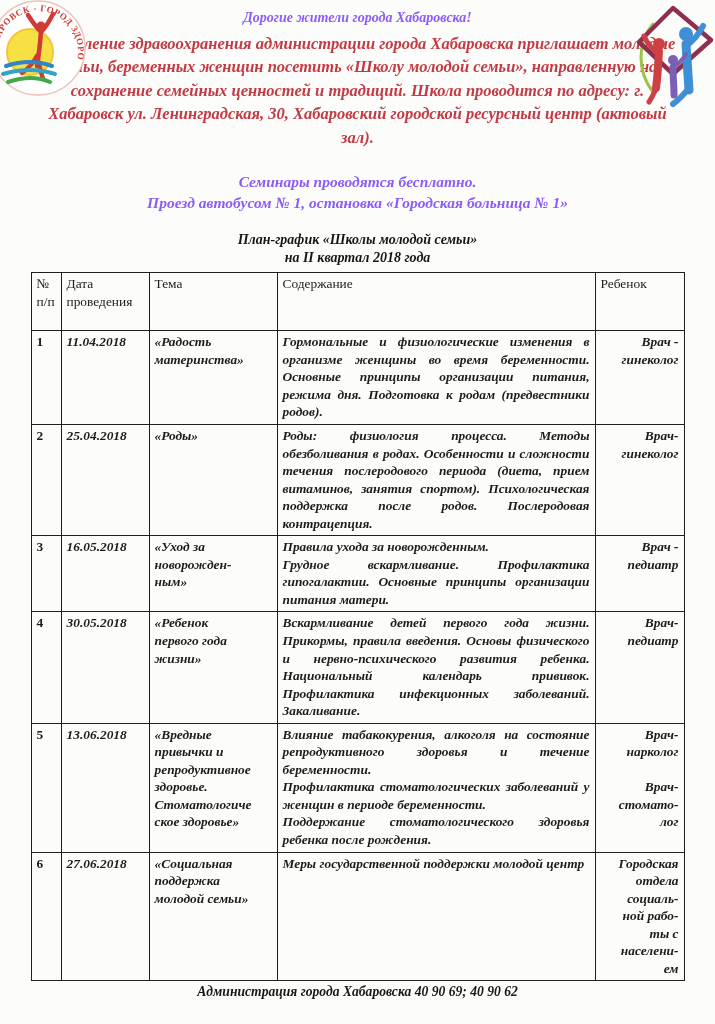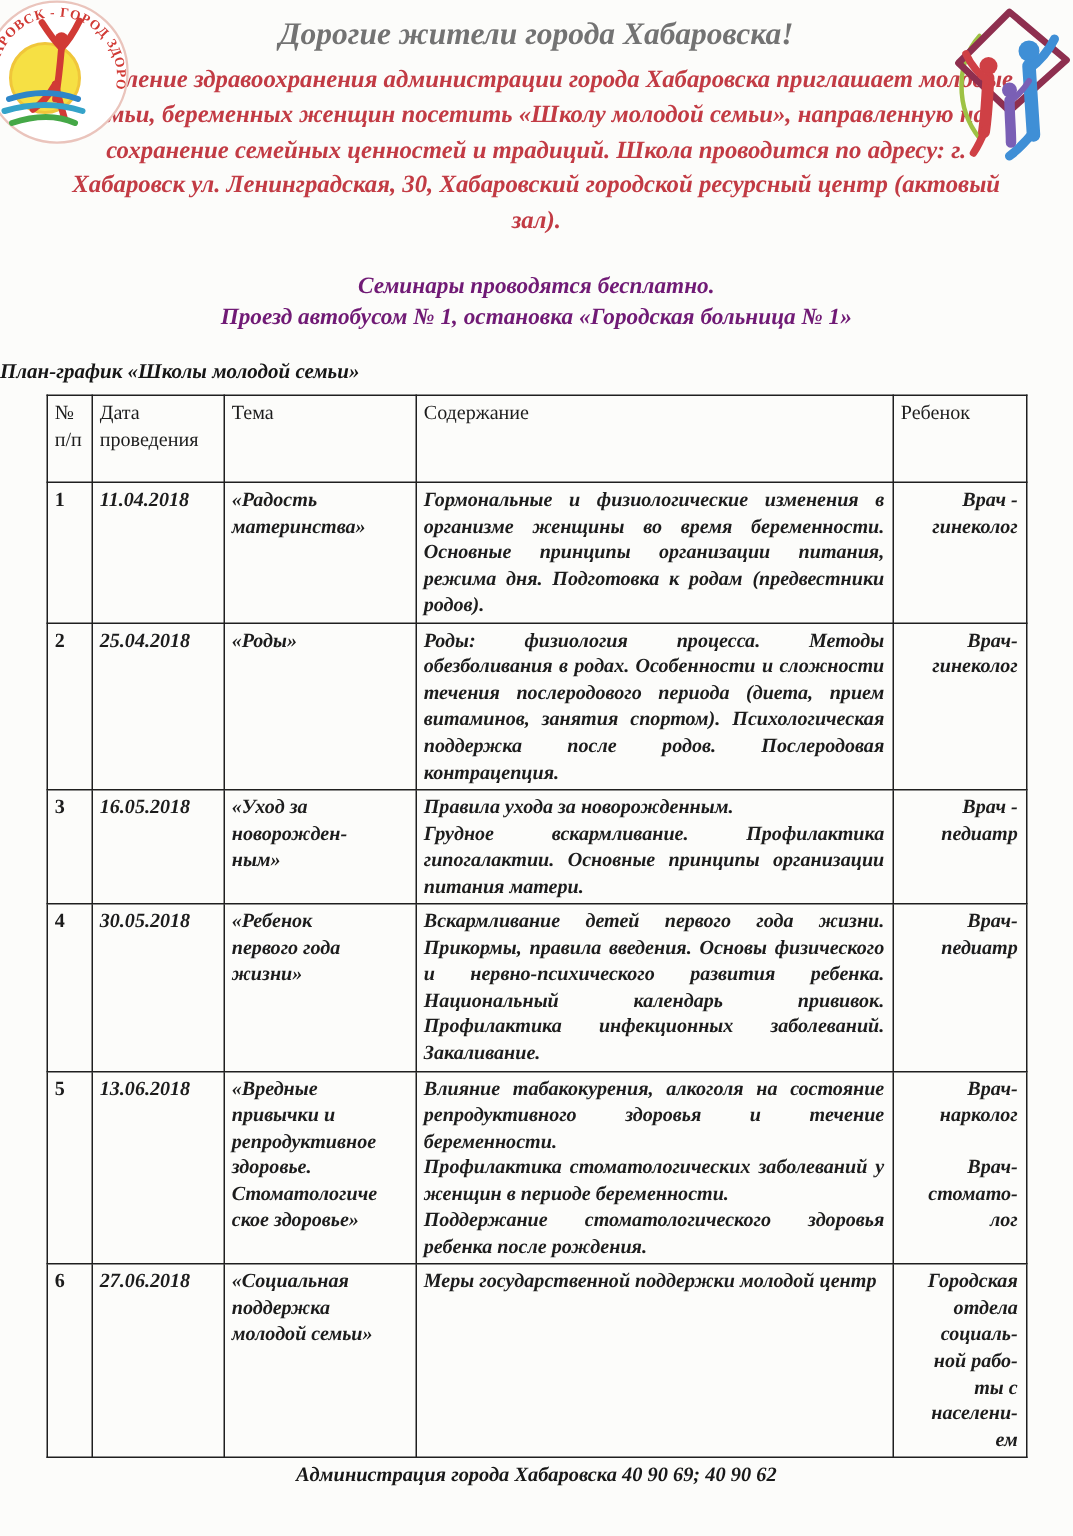--- a/index.html
+++ b/index.html
@@ -16,7 +16,7 @@
 
   .greeting{
     margin-top:10px;text-align:center;
-    color:#737373;font-weight:bold;font-style:italic;font-size:21px;
+    color:#8b5cf6;font-weight:bold;font-style:italic;font-size:14px;
   }
   .intro{
     width:648px;margin:6px auto 0;

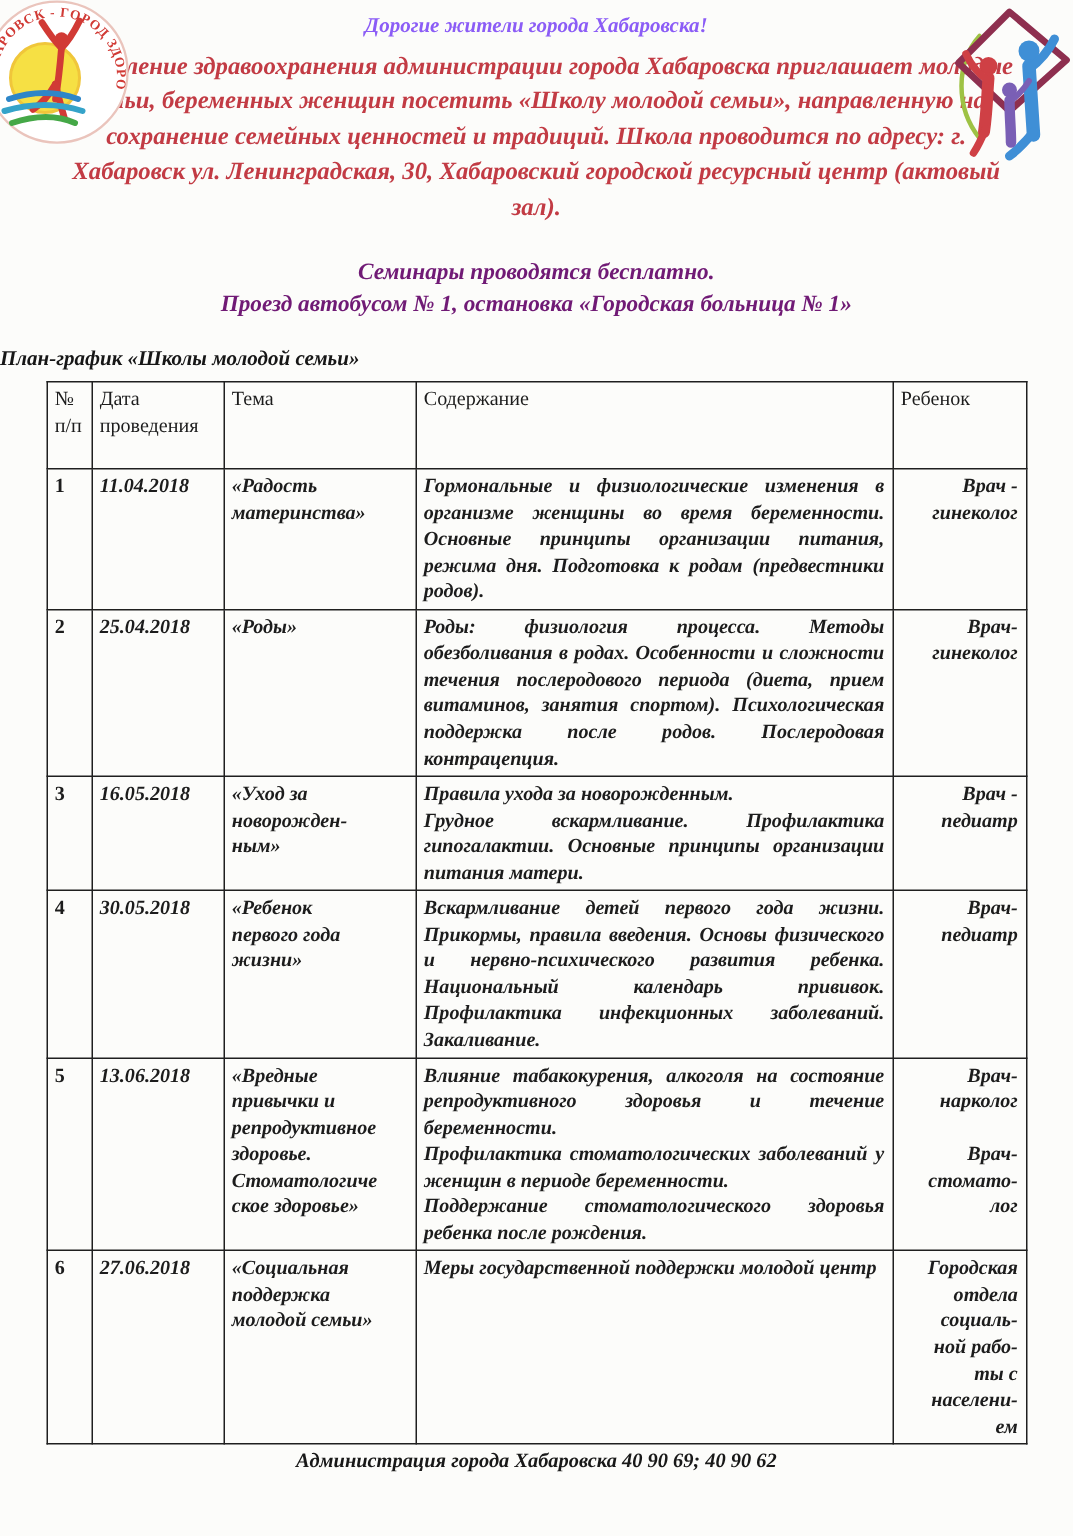--- a/index.html
+++ b/index.html
@@ -26,7 +26,7 @@
   }
   .notice{
     margin-top:22px;text-align:center;
-    color:#701a75;font-weight:bold;font-style:italic;font-size:15.5px;
+    color:#8b5cf6;font-weight:bold;font-style:italic;font-size:15.5px;
     line-height:1.38;
   }
   .schedule-title{

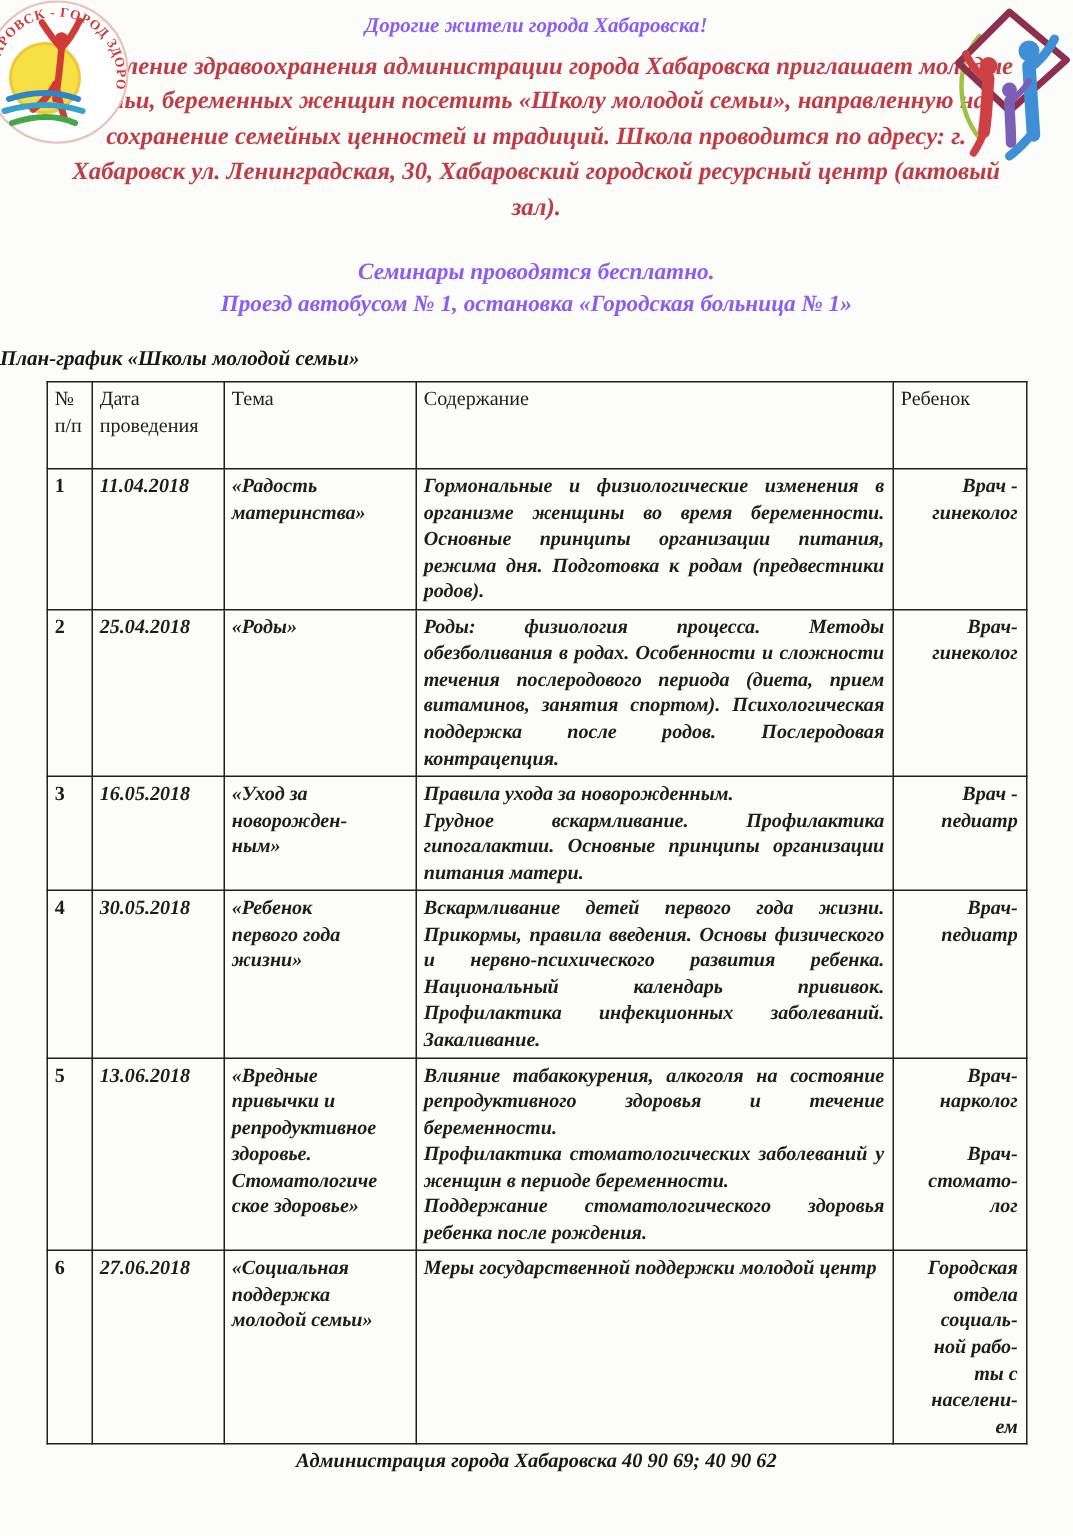--- a/index.html
+++ b/index.html
@@ -30,7 +30,7 @@
     line-height:1.38;
   }
   .schedule-title{
-    margin-top:17px;
+    margin-top:17px;text-align:center;
     font-weight:bold;font-style:italic;font-size:14px;color:#161616;
     line-height:1.3;
   }

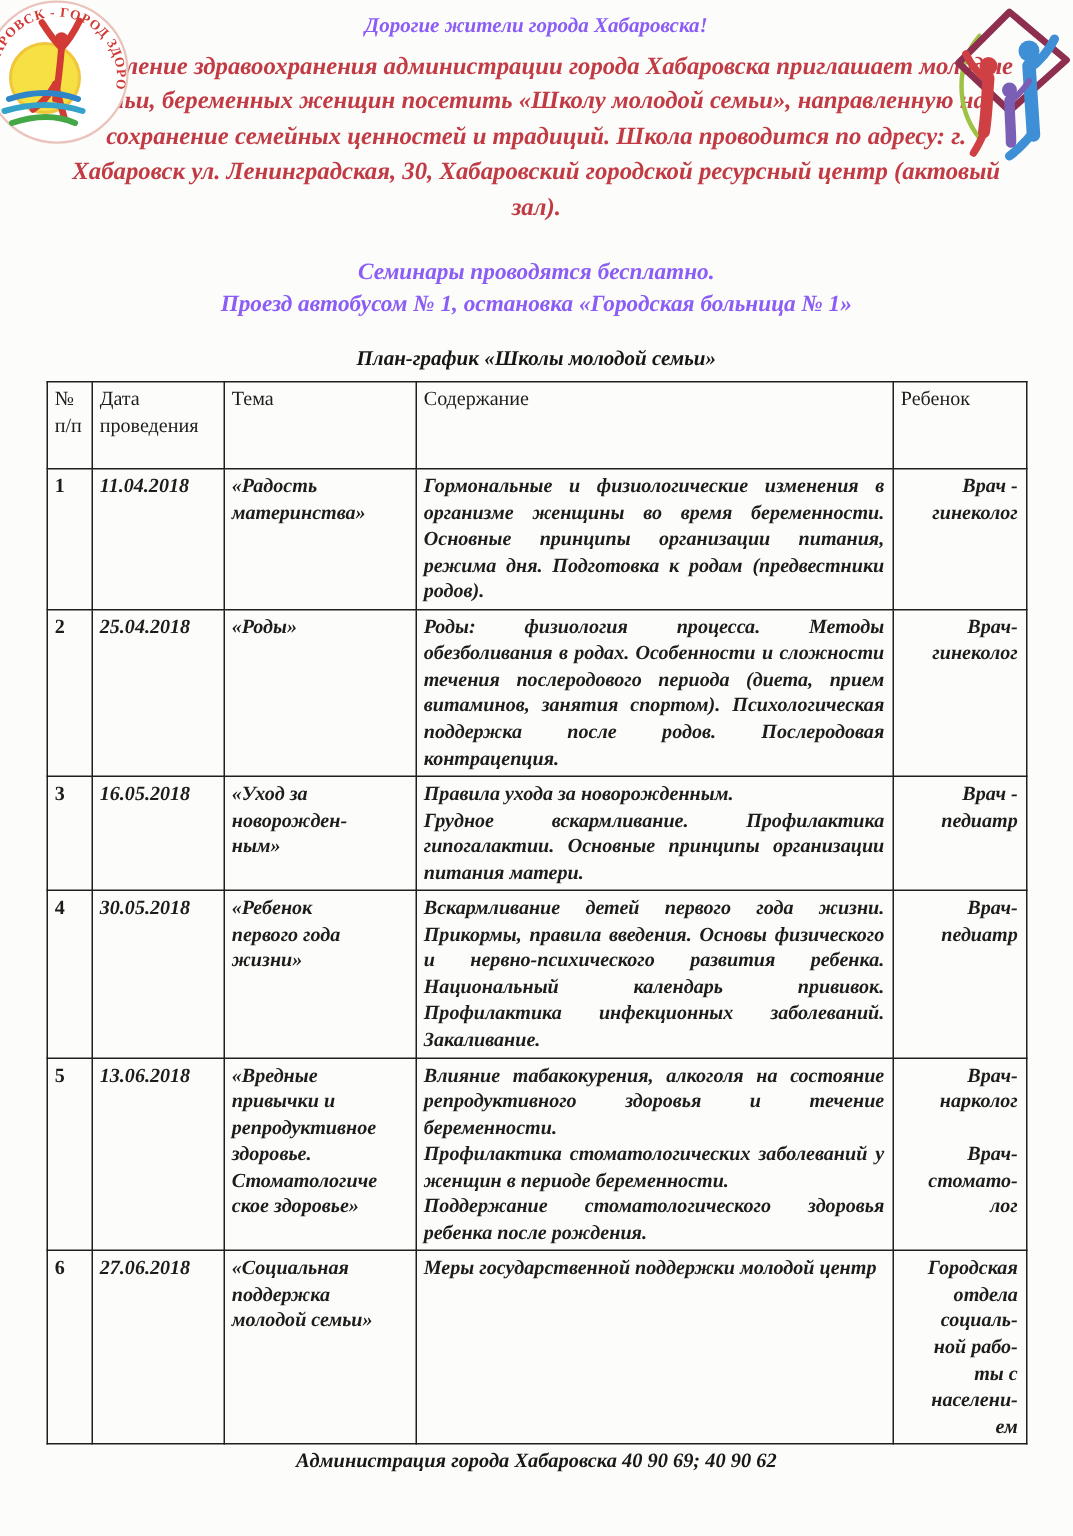--- a/index.html
+++ b/index.html
@@ -124,6 +124,7 @@
 
 <div class="schedule-title">
   <div>План-график «Школы молодой семьи»</div>
+  <div>на II квартал 2018 года</div>
 </div>
 
 <table class="schedule">

